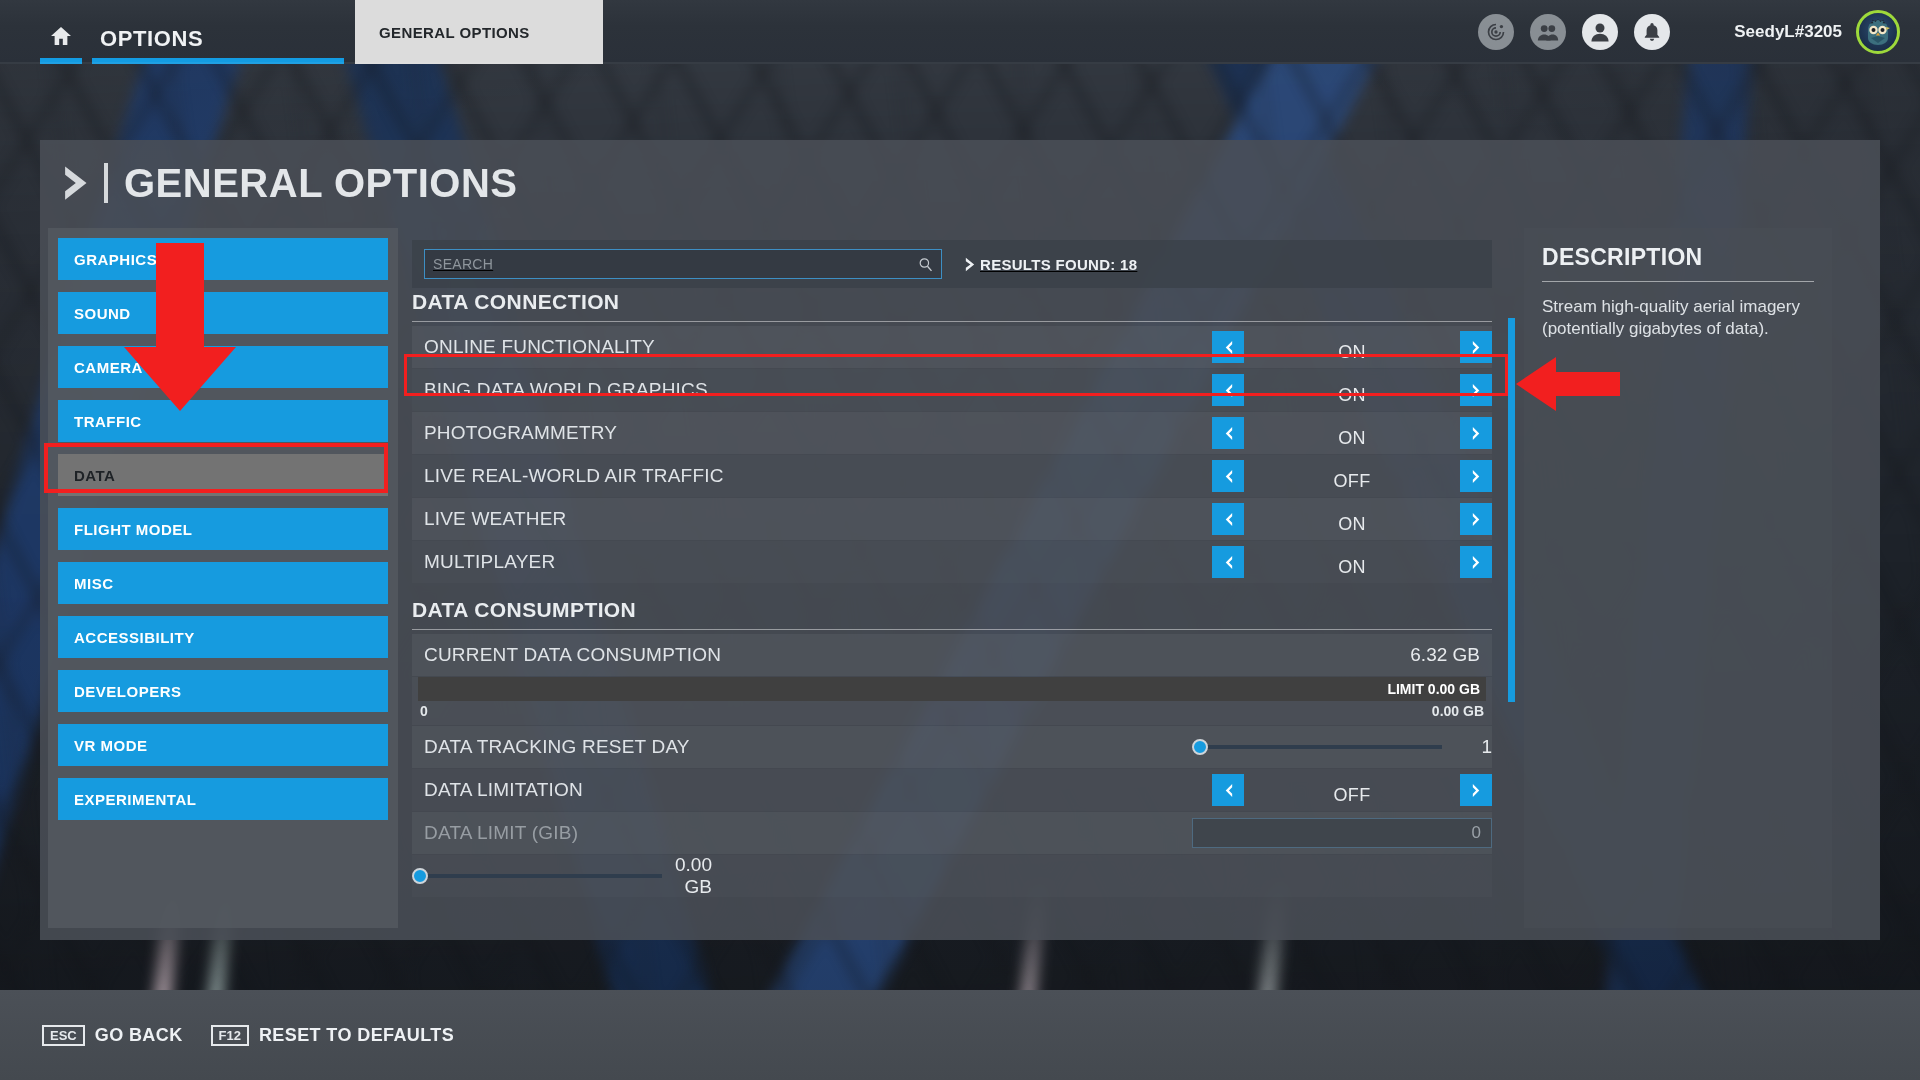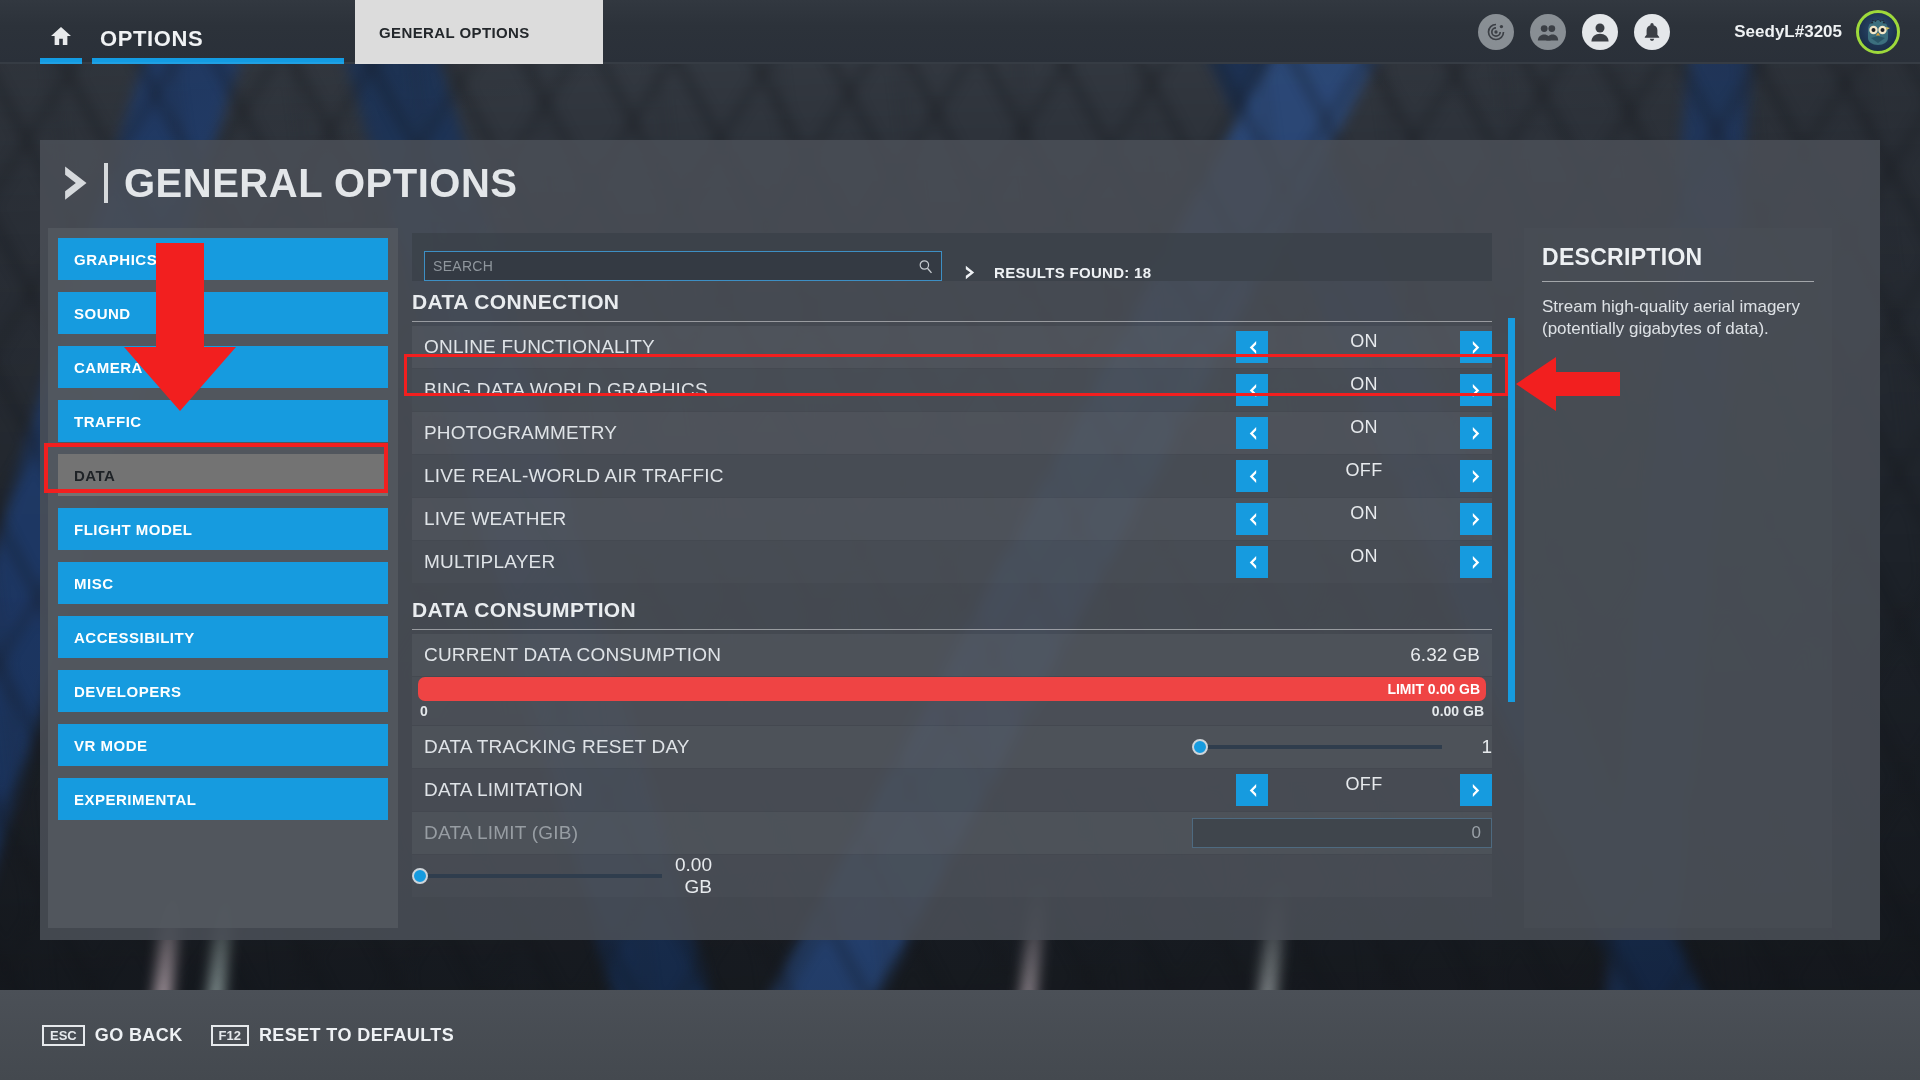--- a/index.html
+++ b/index.html
@@ -164,9 +164,9 @@
     overflow: hidden; z-index: 12;
   }
   .searchrow {
-    position: absolute; left: 8px; top: 5px; width: 1080px; height: 48px;
+    position: absolute; left: 8px; top: 12px; width: 1080px; height: 48px;
     background: rgba(58,64,72,.75);
-    display: flex; align-items: flex-end; padding: 0 12px;
+    display: flex; align-items: center; padding: 0 12px; text-decoration: underline;
   }
   .searchbox {
     width: 518px; height: 30px;

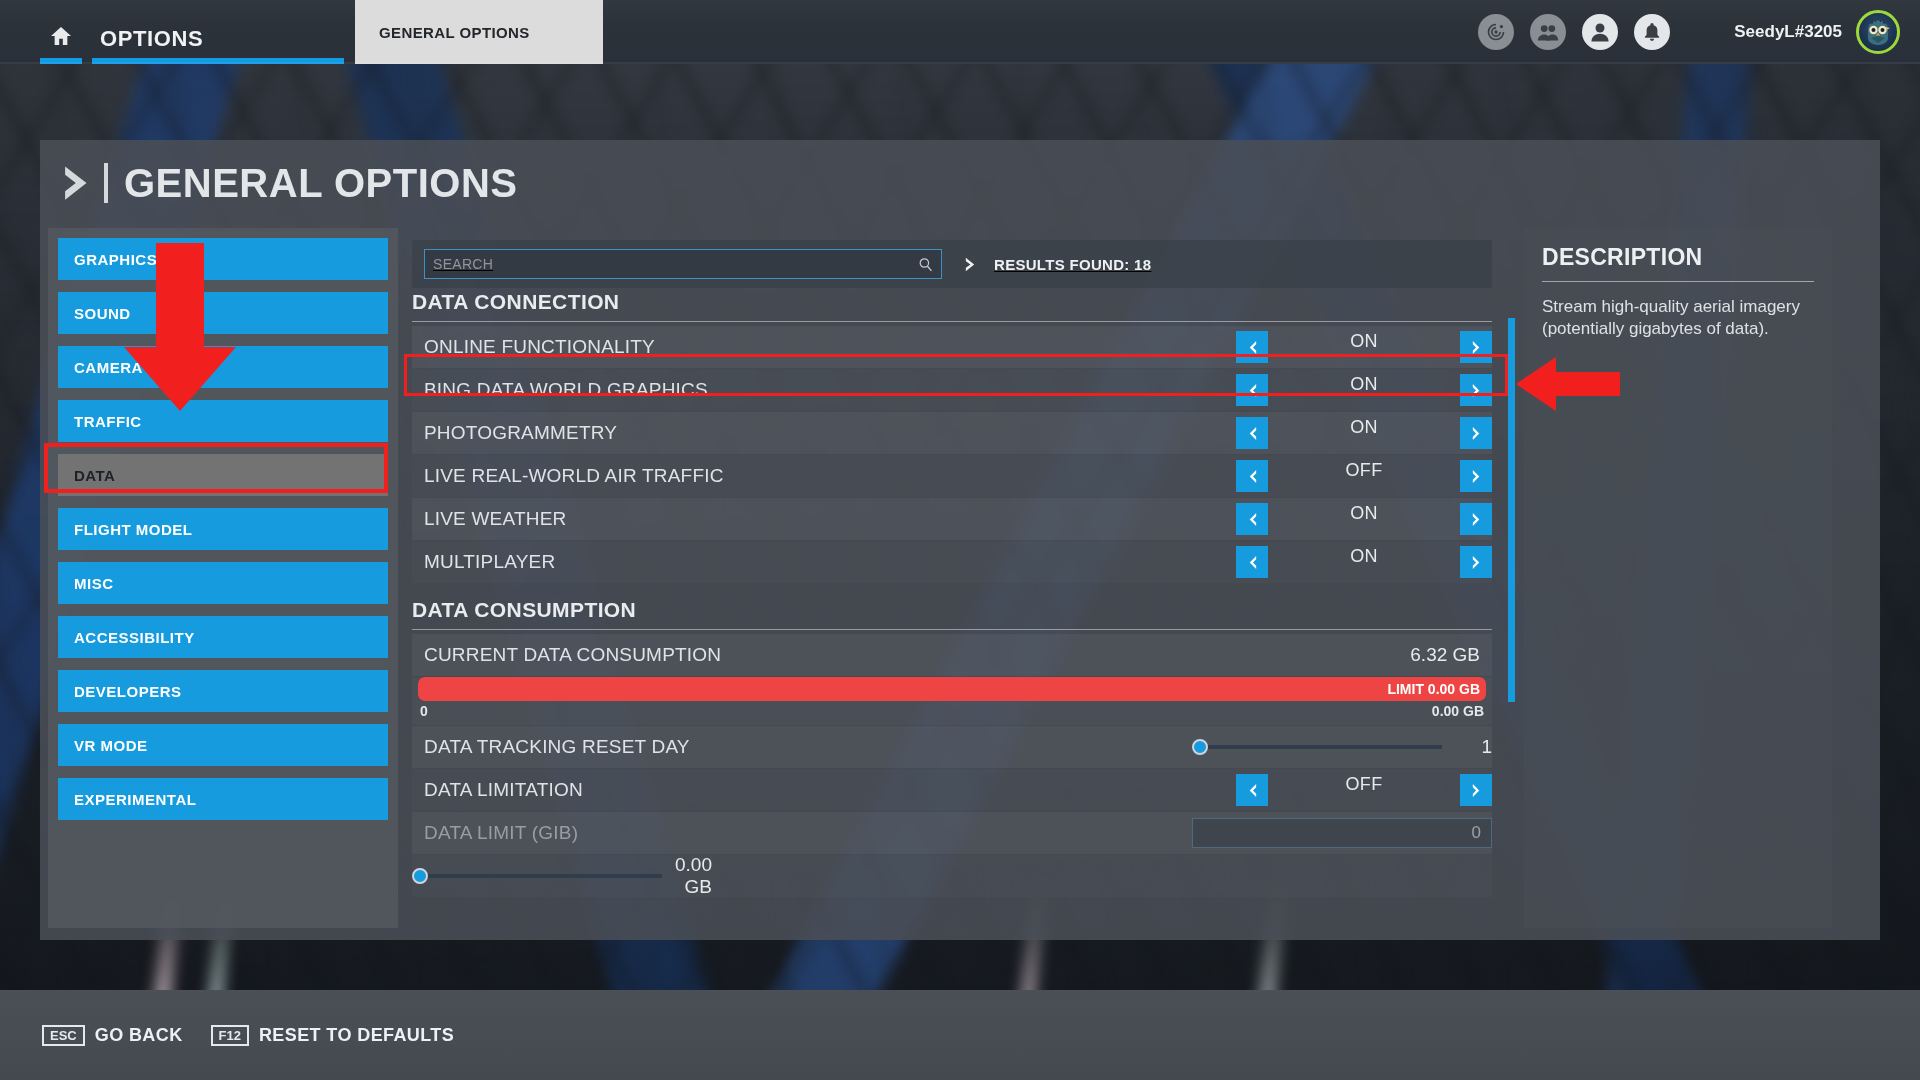--- a/index.html
+++ b/index.html
@@ -178,7 +178,7 @@
   }
   .searchbox svg { width: 15px; height: 15px; fill: #c6cbd0; }
   .results {
-    margin-left: 22px; display: flex; align-items: center; gap: 18px;
+    margin-left: 22px; display: flex; align-items: center; gap: 4px;
     color: #eef1f4; font-size: 15px; font-weight: bold; letter-spacing: .3px;
   }
   .results svg { width: 12px; height: 15px; fill: #eef1f4; }

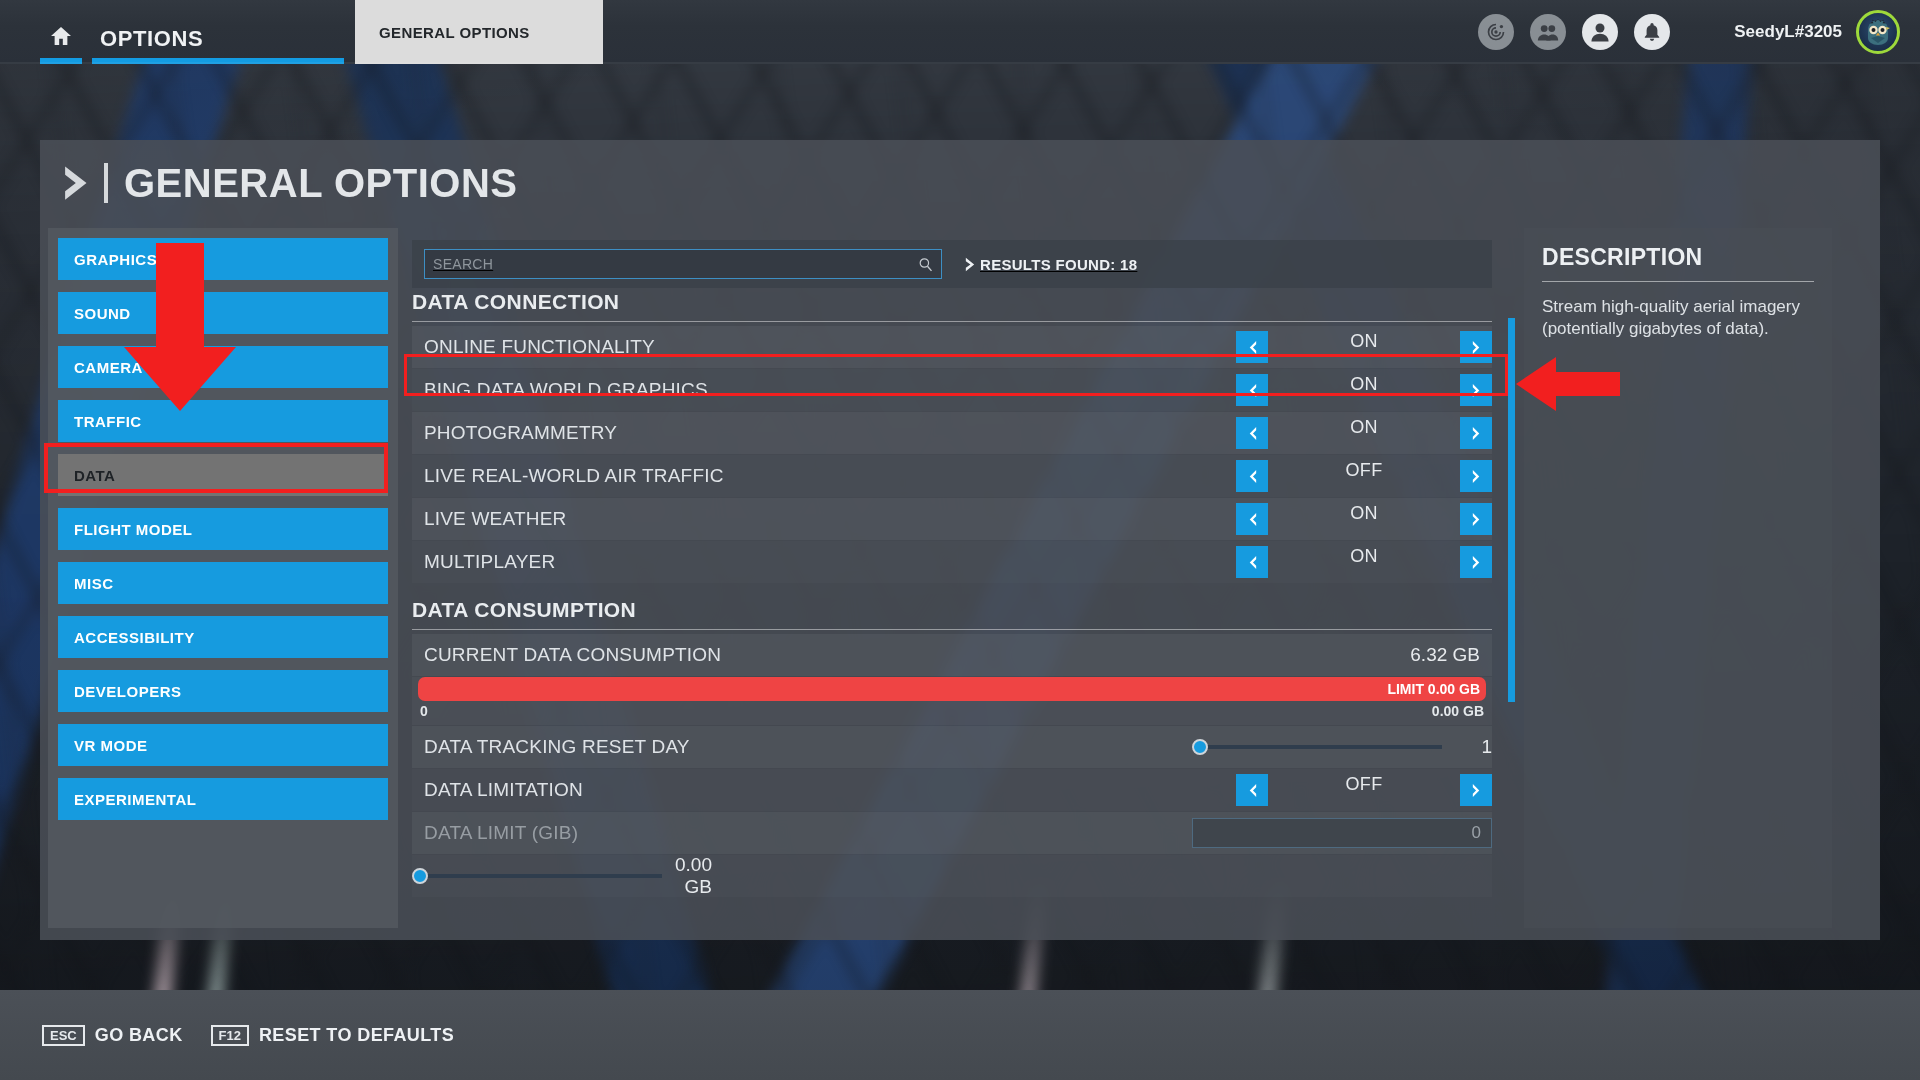--- a/index.html
+++ b/index.html
@@ -205,7 +205,7 @@
     flex: 1;
   }
   .srow.disabled .lbl { color: #979da3; }
-  .ctrl { display: flex; align-items: flex-start; width: 256px; }
+  .ctrl { display: flex; align-items: flex-end; width: 280px; }
   .arrow-btn {
     width: 32px; height: 32px; background: #169bdf;
     display: flex; align-items: center; justify-content: center;

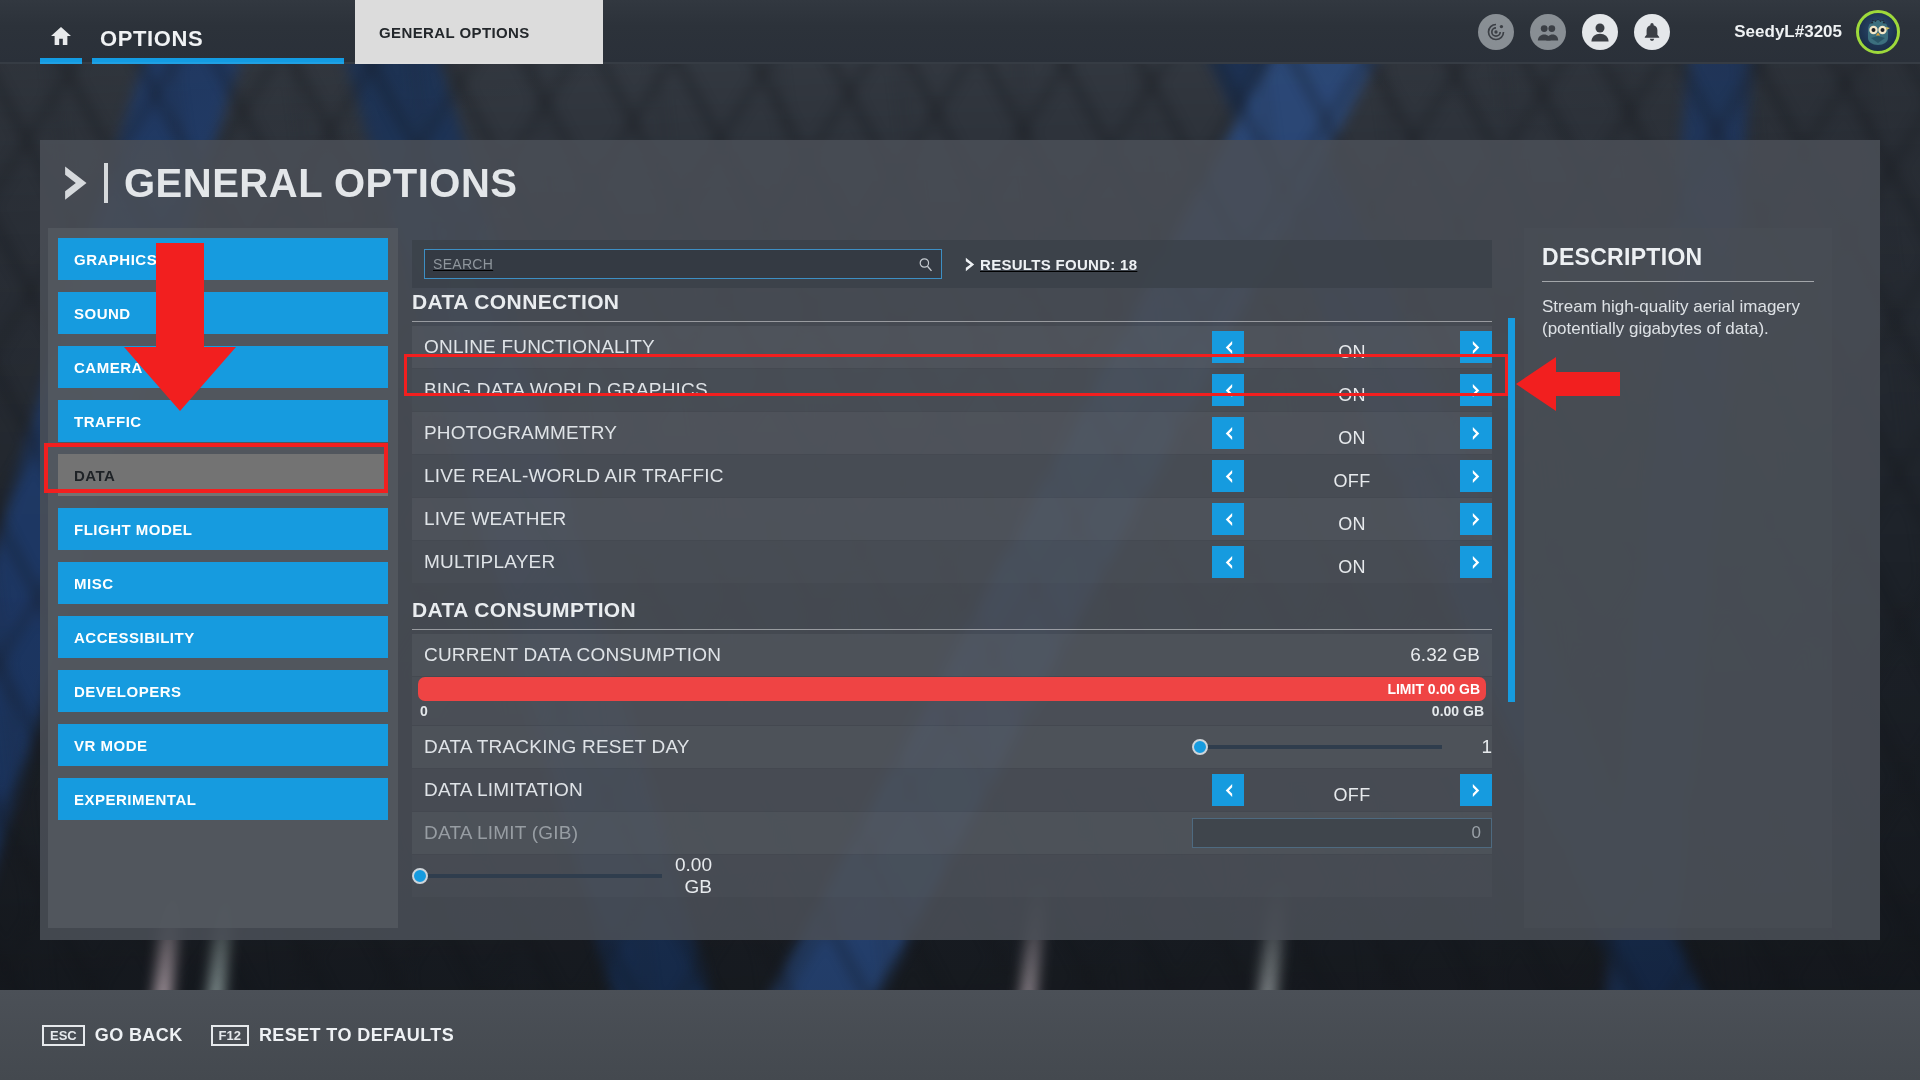--- a/index.html
+++ b/index.html
@@ -238,8 +238,8 @@
     margin-bottom: 1px; padding: 0 6px;
   }
   .databar {
-    position: relative; height: 24px; background: #ef4444;
-    display: flex; align-items: center; justify-content: flex-end; border-radius: 7px;
+    position: relative; height: 24px; background: #404040;
+    display: flex; align-items: center; justify-content: flex-end;
   }
   .databar .limit {
     color: #ffffff; font-size: 14px; font-weight: bold; padding-right: 6px;

